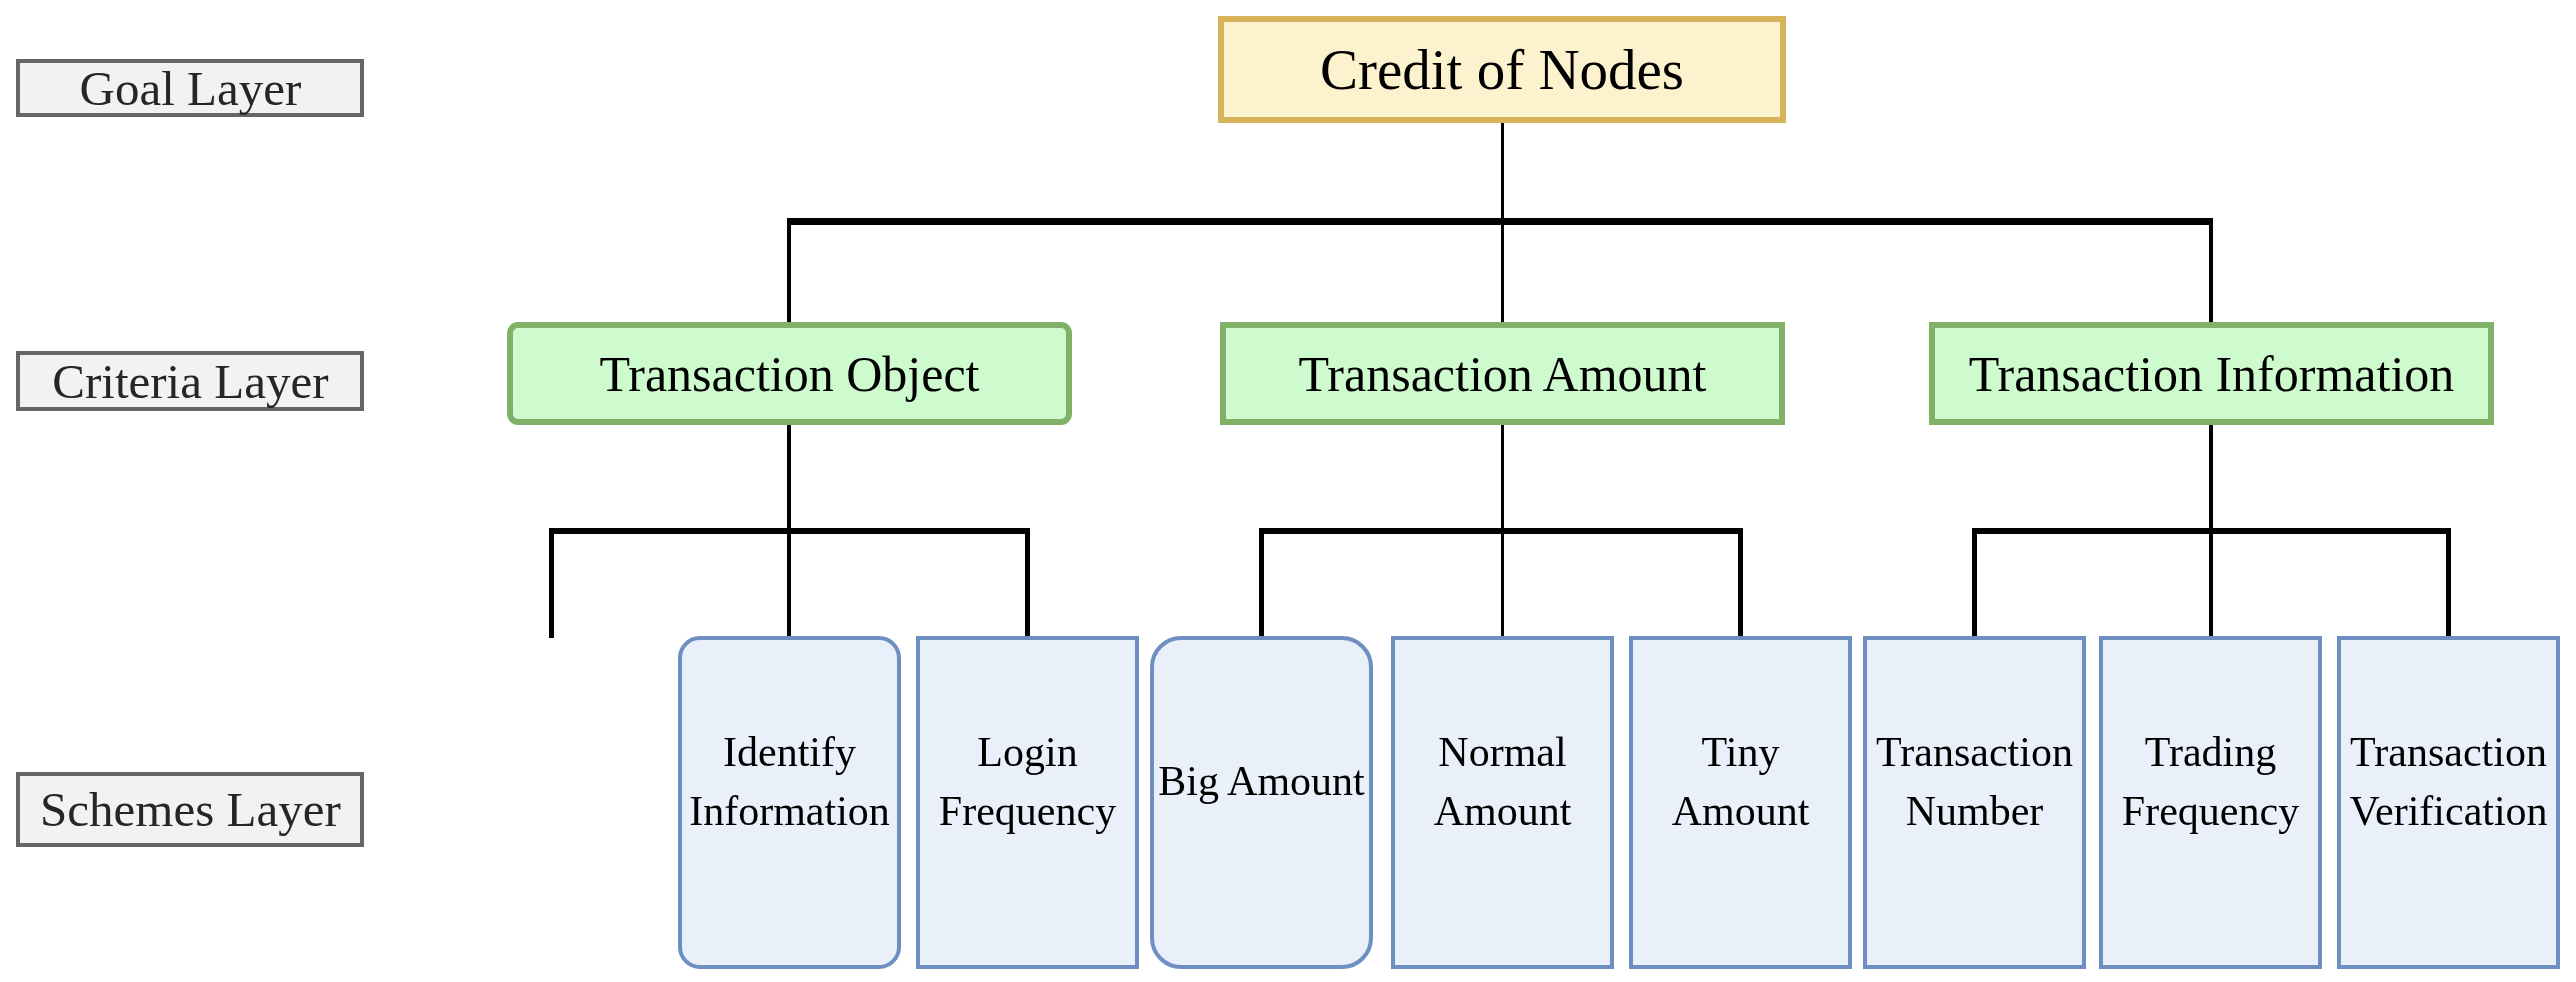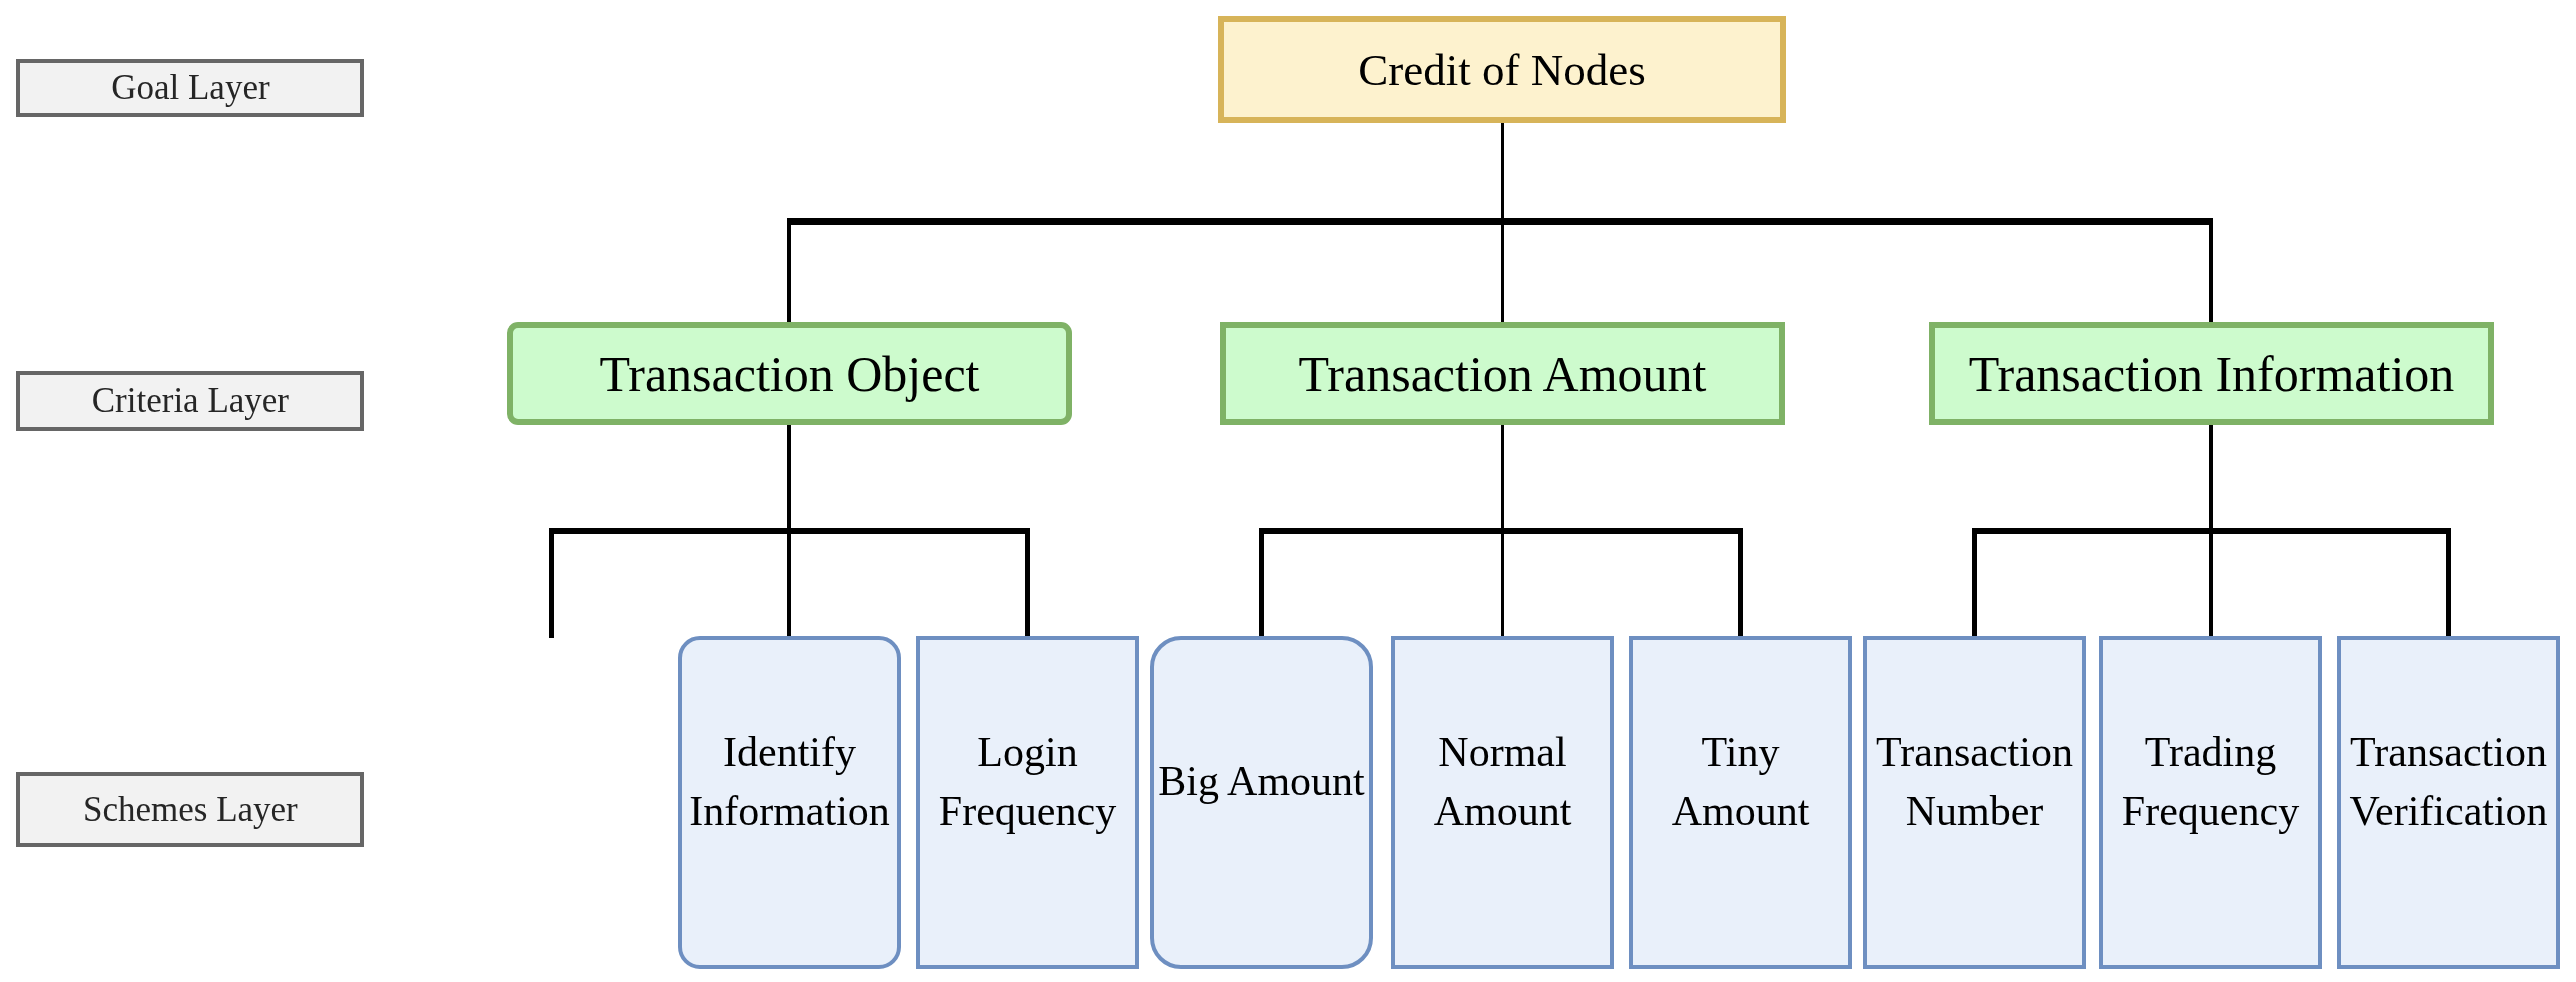--- a/index.html
+++ b/index.html
@@ -43,7 +43,7 @@
   .layer-label{
     left:16.4px;width:348px;
     background:var(--label-fill);border:4.2px solid var(--label-border);
-    font-size:35px;color:#262626;
+    font-size:49px;color:#262626;
   }
   #lbl-0{top:59px;height:58px;}
   #lbl-1{top:351px;height:60px;margin-top:20px;}

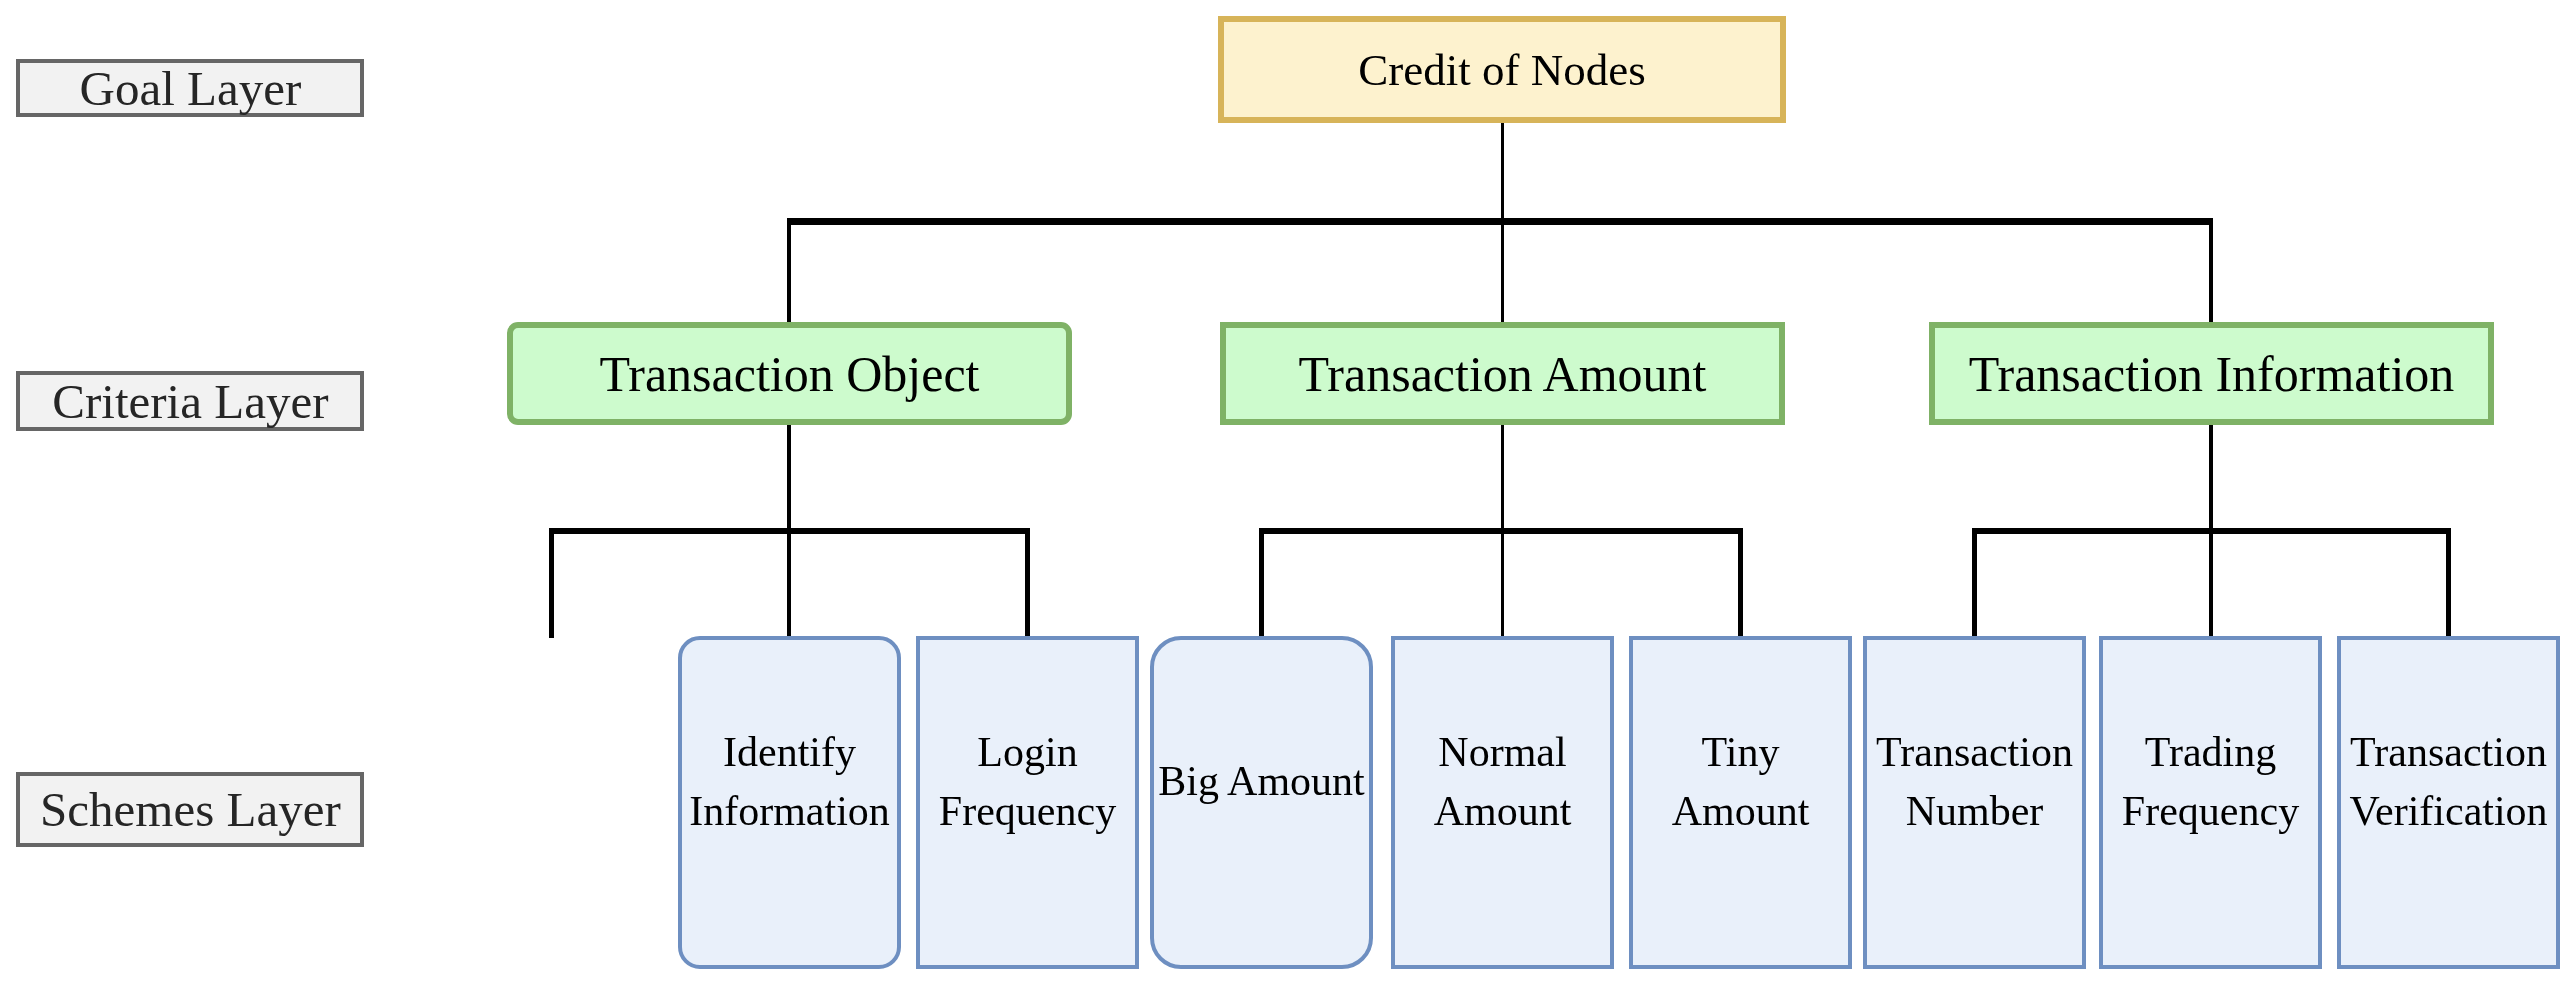--- a/index.html
+++ b/index.html
@@ -21,7 +21,7 @@
   .goal-node{
     left:1218px;top:16.4px;width:568px;height:107px;
     background:var(--goal-fill);border:6px solid var(--goal-border);
-    font-size:45px;
+    font-size:57px;
   }
   .criteria-node{
     top:322px;height:103px;width:565px;

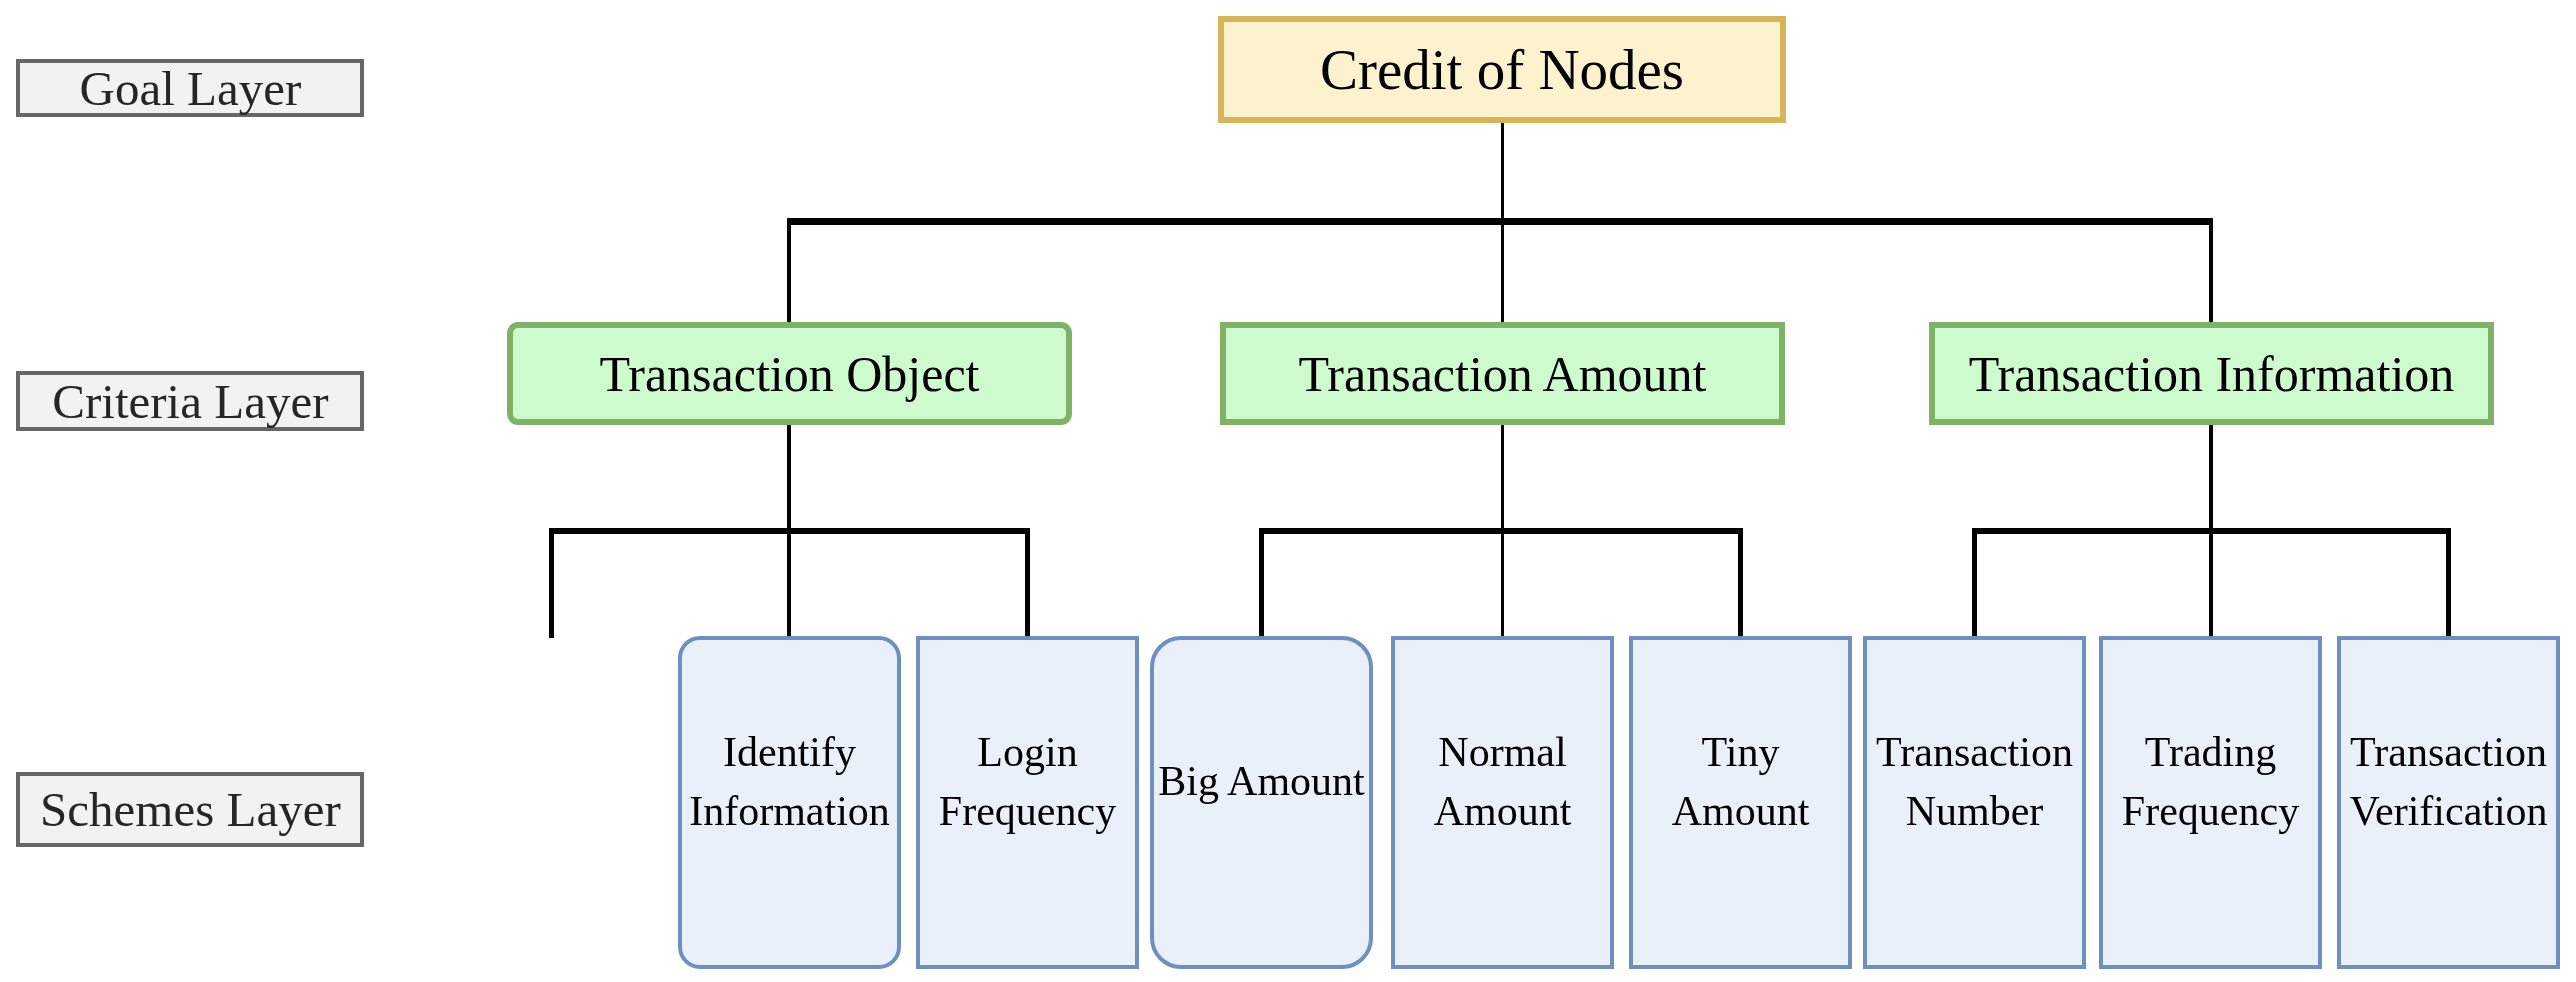--- a/index.html
+++ b/index.html
@@ -46,7 +46,7 @@
     font-size:49px;color:#262626;
   }
   #lbl-0{top:59px;height:58px;}
-  #lbl-1{top:351px;height:60px;margin-top:20px;}
+  #lbl-1{top:351px;height:60px;}
   #lbl-2{top:772px;height:75px;}
 </style>
 </head>

